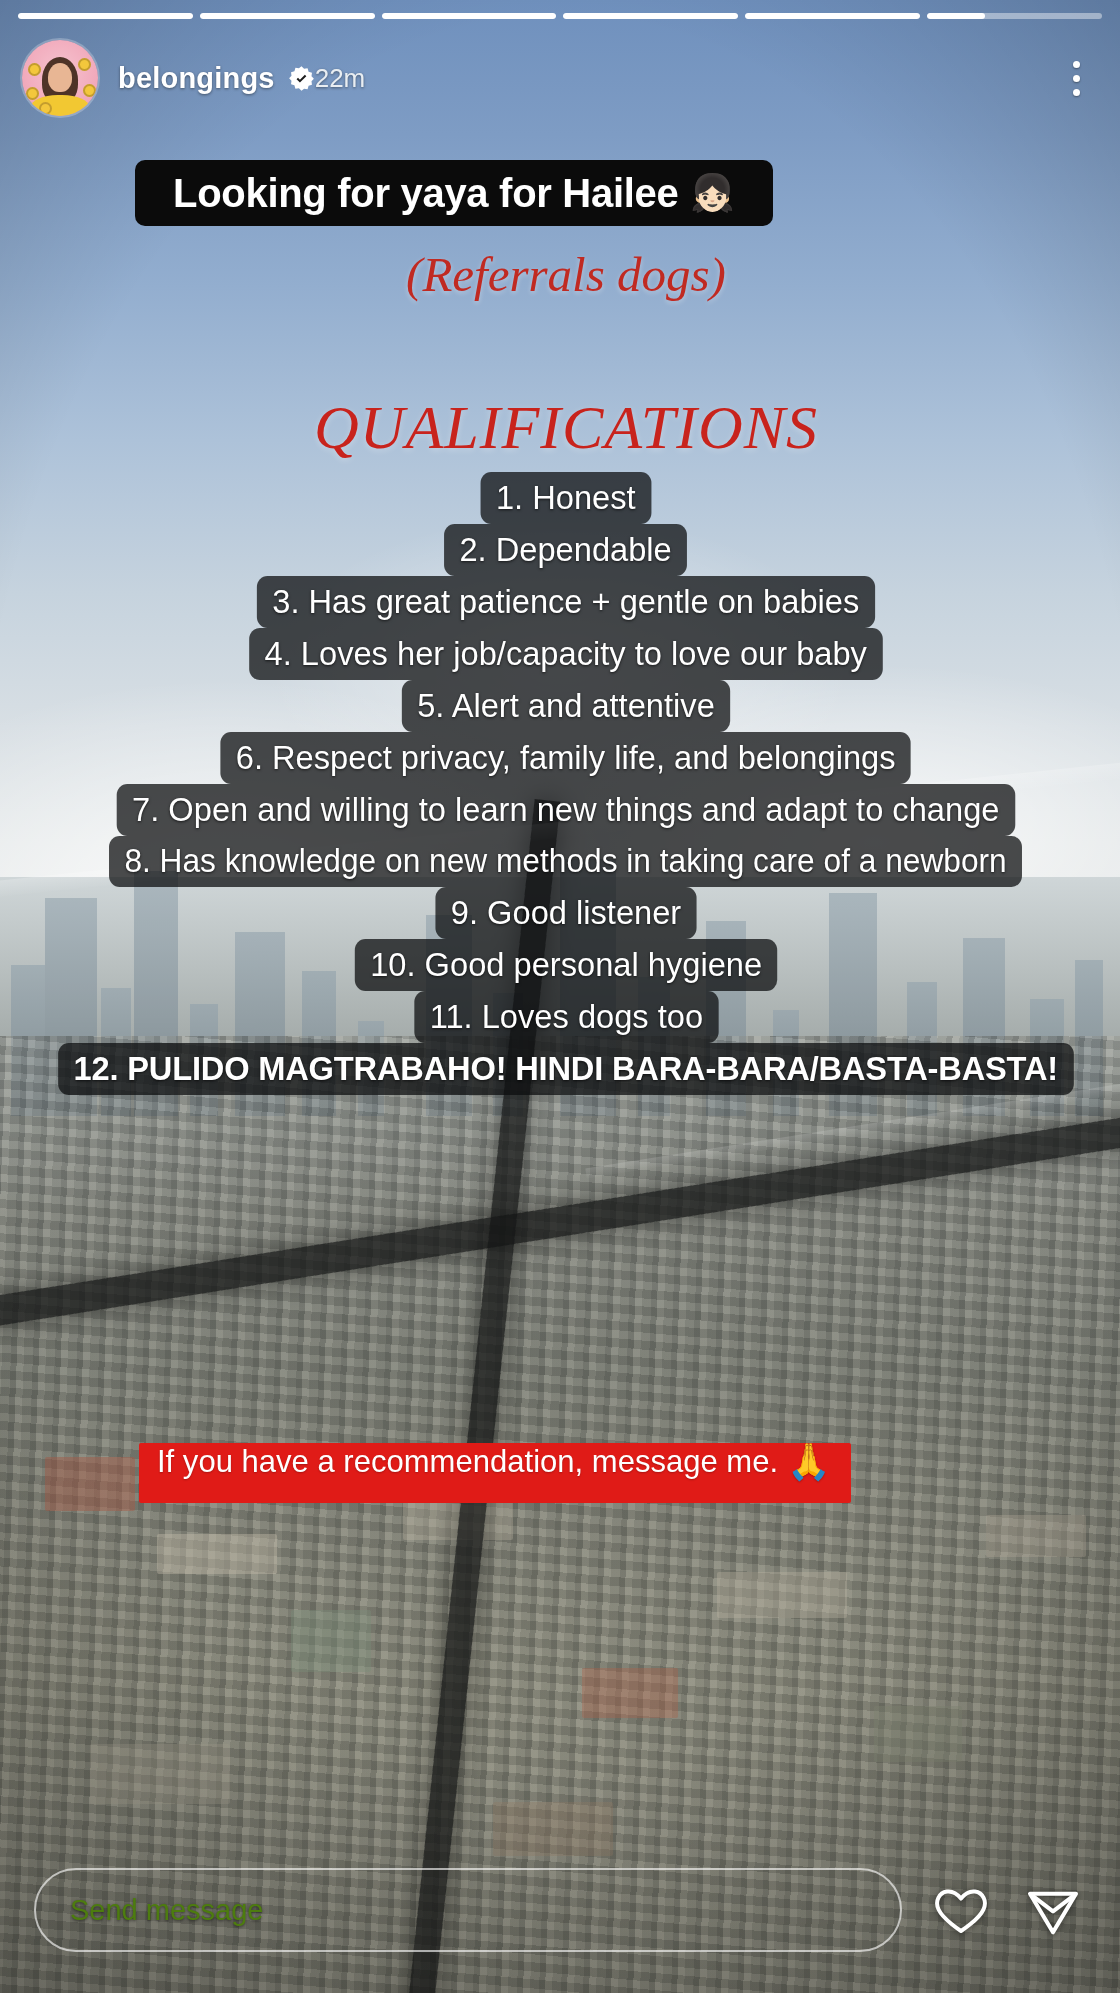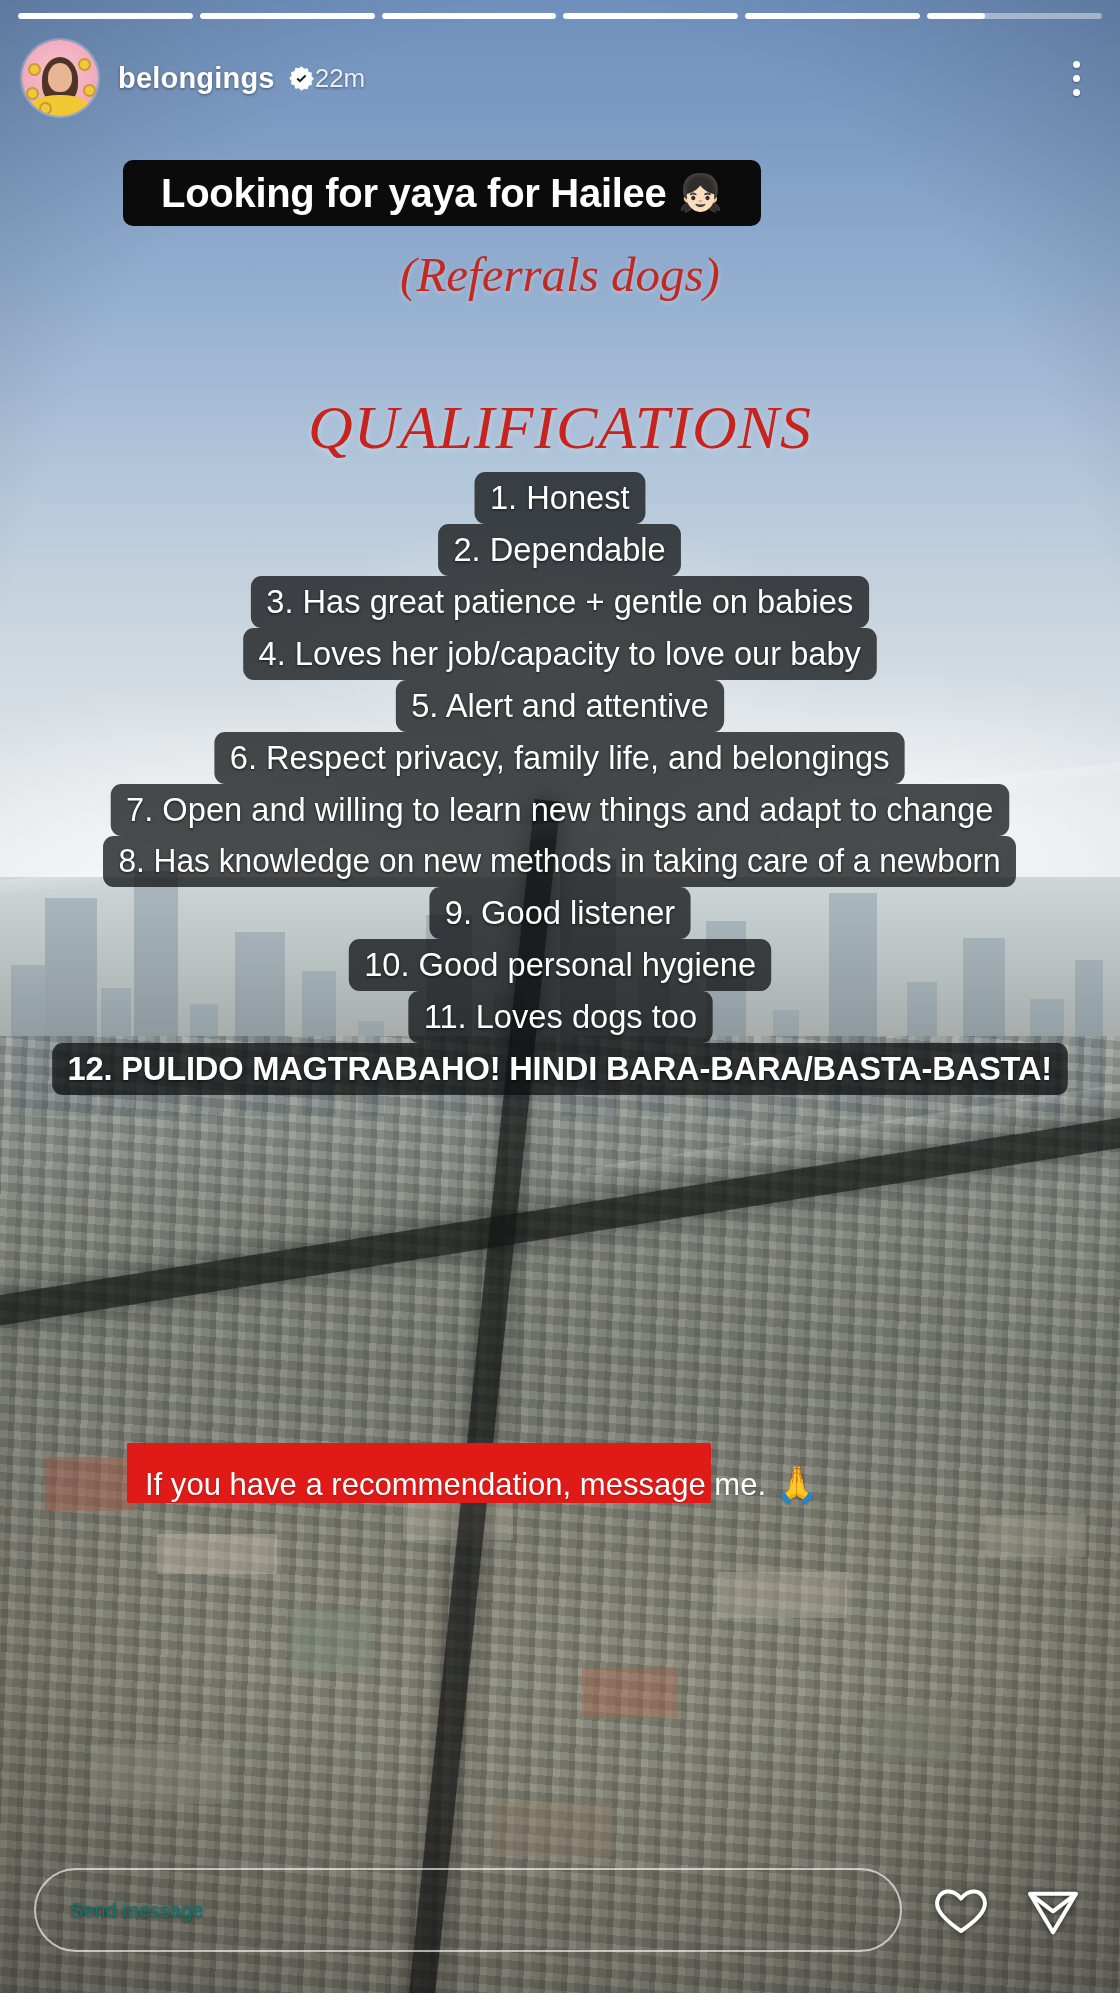--- a/index.html
+++ b/index.html
@@ -97,7 +97,7 @@
              box-shadow:0 1px 2px rgba(0,0,0,.4); }
 
   
-  .content { position:absolute; inset:0; z-index:10; }
+  .content { position:absolute; inset:0; z-index:10;margin-left:12px; }
 
   .title-banner {
     position:absolute; left:123px; top:160px; width:638px; height:66px;

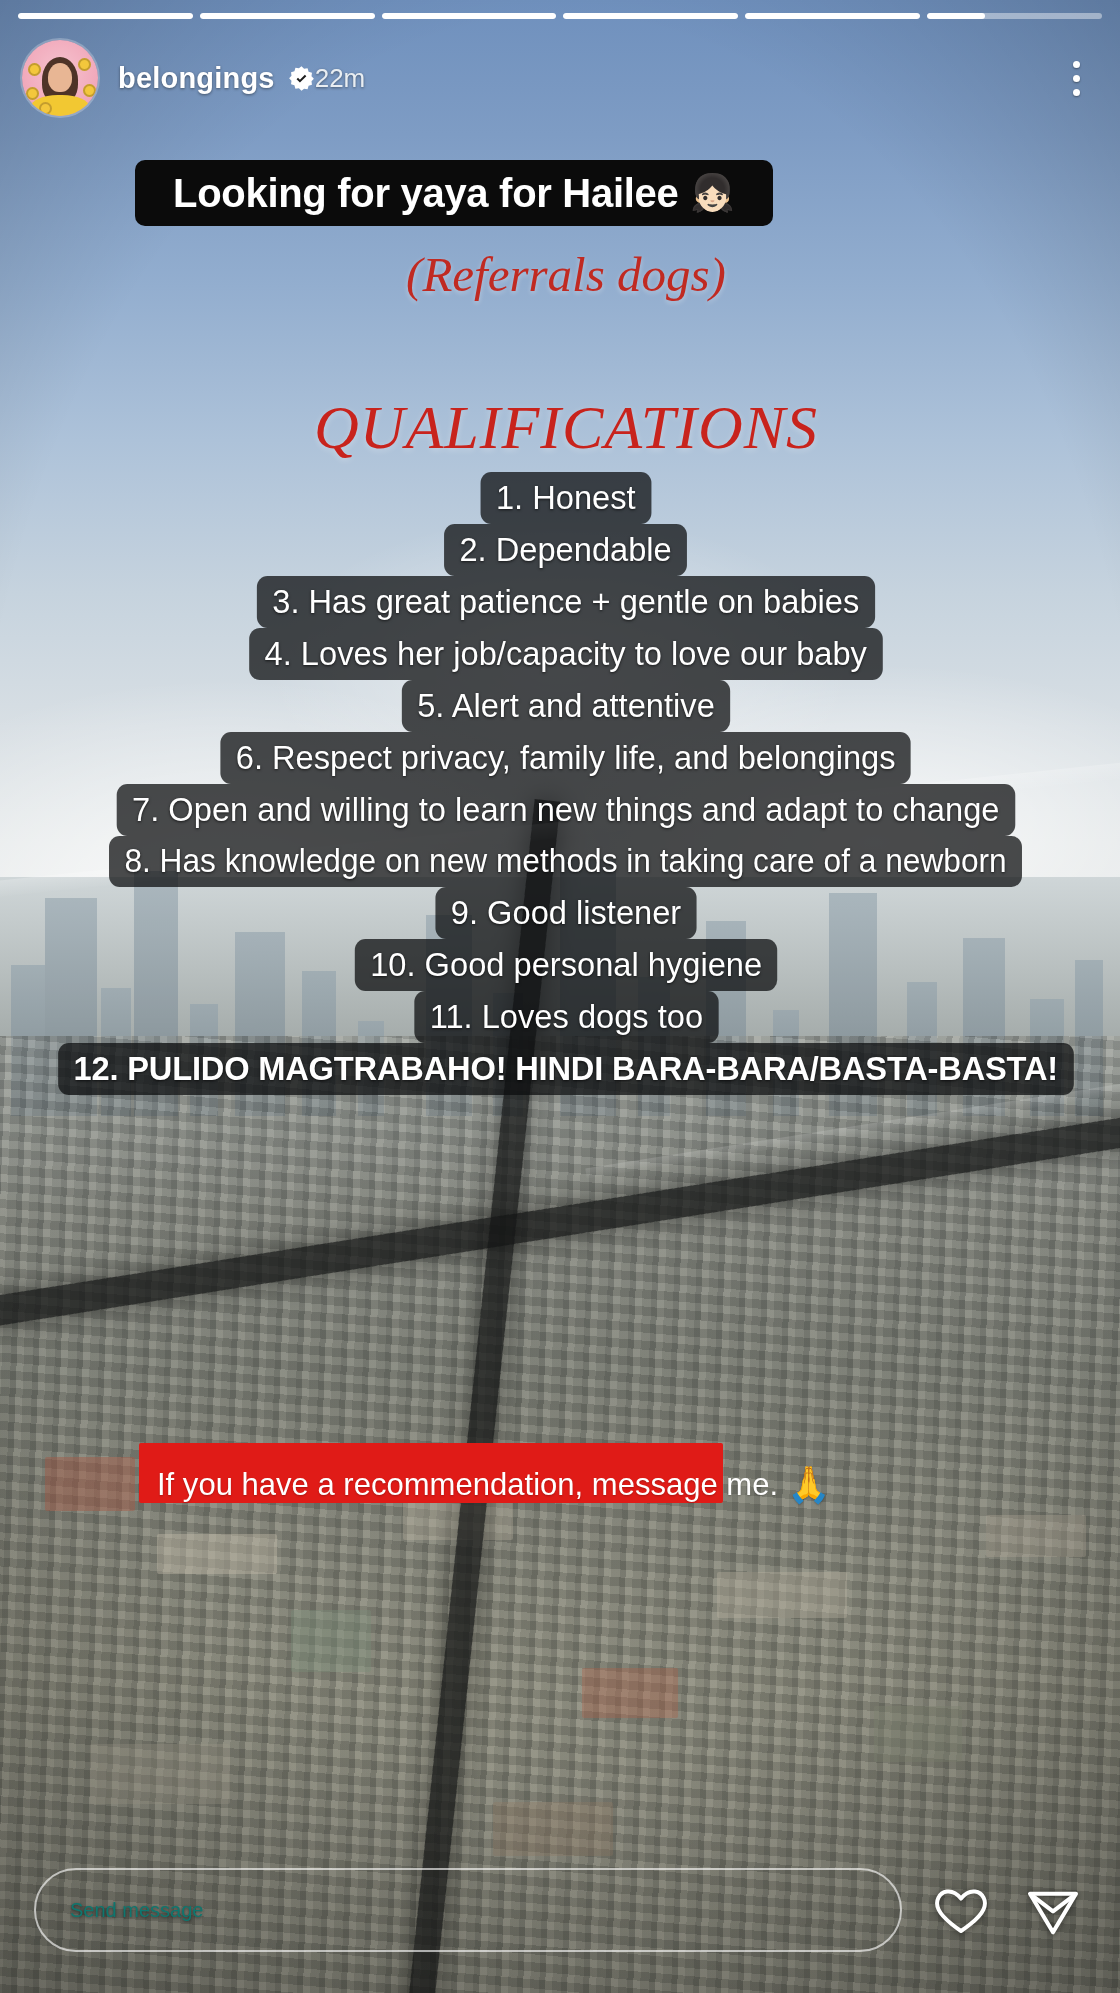--- a/index.html
+++ b/index.html
@@ -141,8 +141,8 @@
   .qitem.last { font-weight:700; letter-spacing:-.2px; }
 
   .cta {
-    position:absolute; left:127px; top:1443px; width:584px; height:60px;
-    background:#e01b17; display:flex; align-items:flex-end;
+    position:absolute; left:127px; top:1443px; width:712px; height:60px;
+    background:#e01b17; display:flex; align-items:flex-start;
     padding:0 18px; border-radius:2px;
   }
   .cta .c {

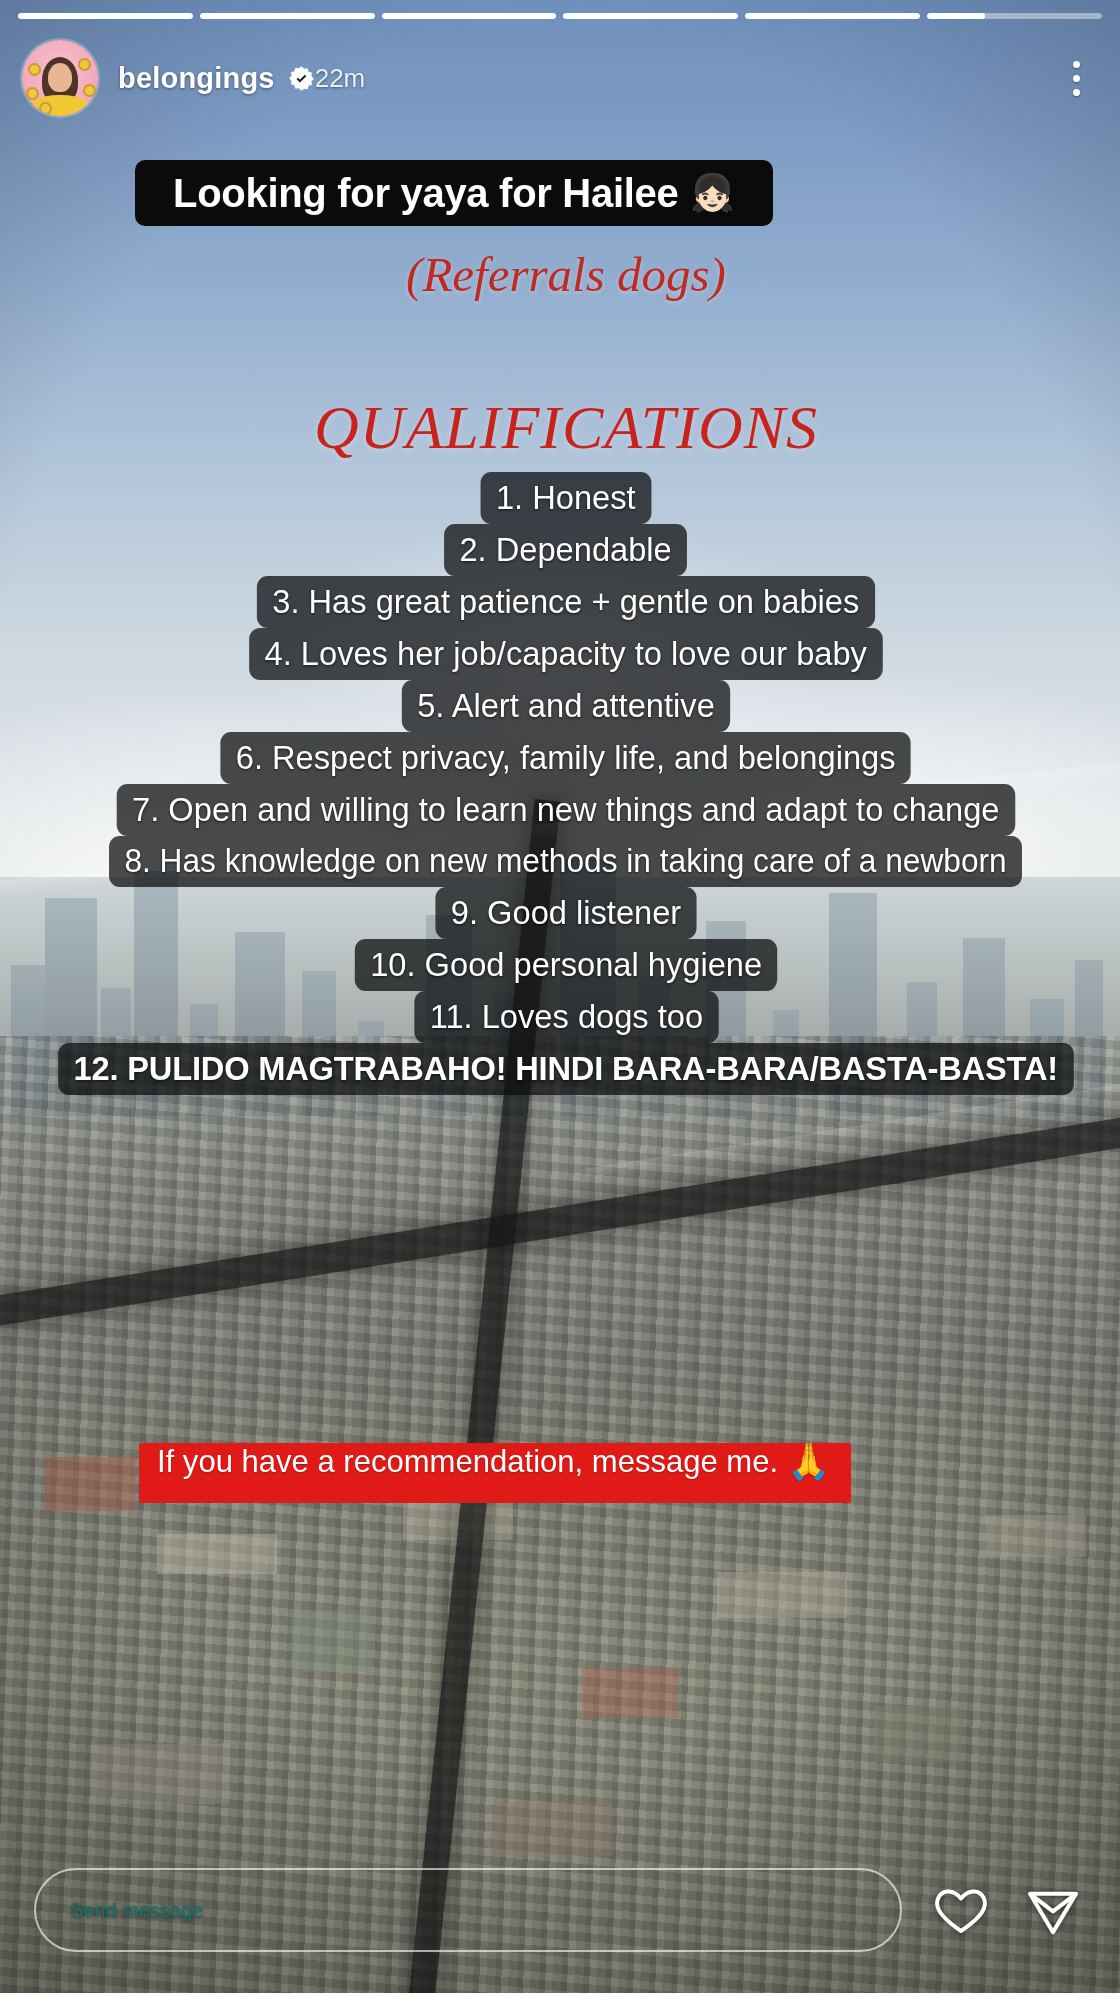--- a/index.html
+++ b/index.html
@@ -162,7 +162,7 @@
     border-radius:42px; display:flex; align-items:center; padding:0 34px;
   }
   .msgbox span {
-    color:#0f766e; font-size:20px; font-weight:400;
+    color:#4d7c0f; font-size:29px; font-weight:400;
     text-shadow:0 1px 3px rgba(0,0,0,.55);
   }
   .act { width:66px; height:66px; margin-left:26px; display:flex;

